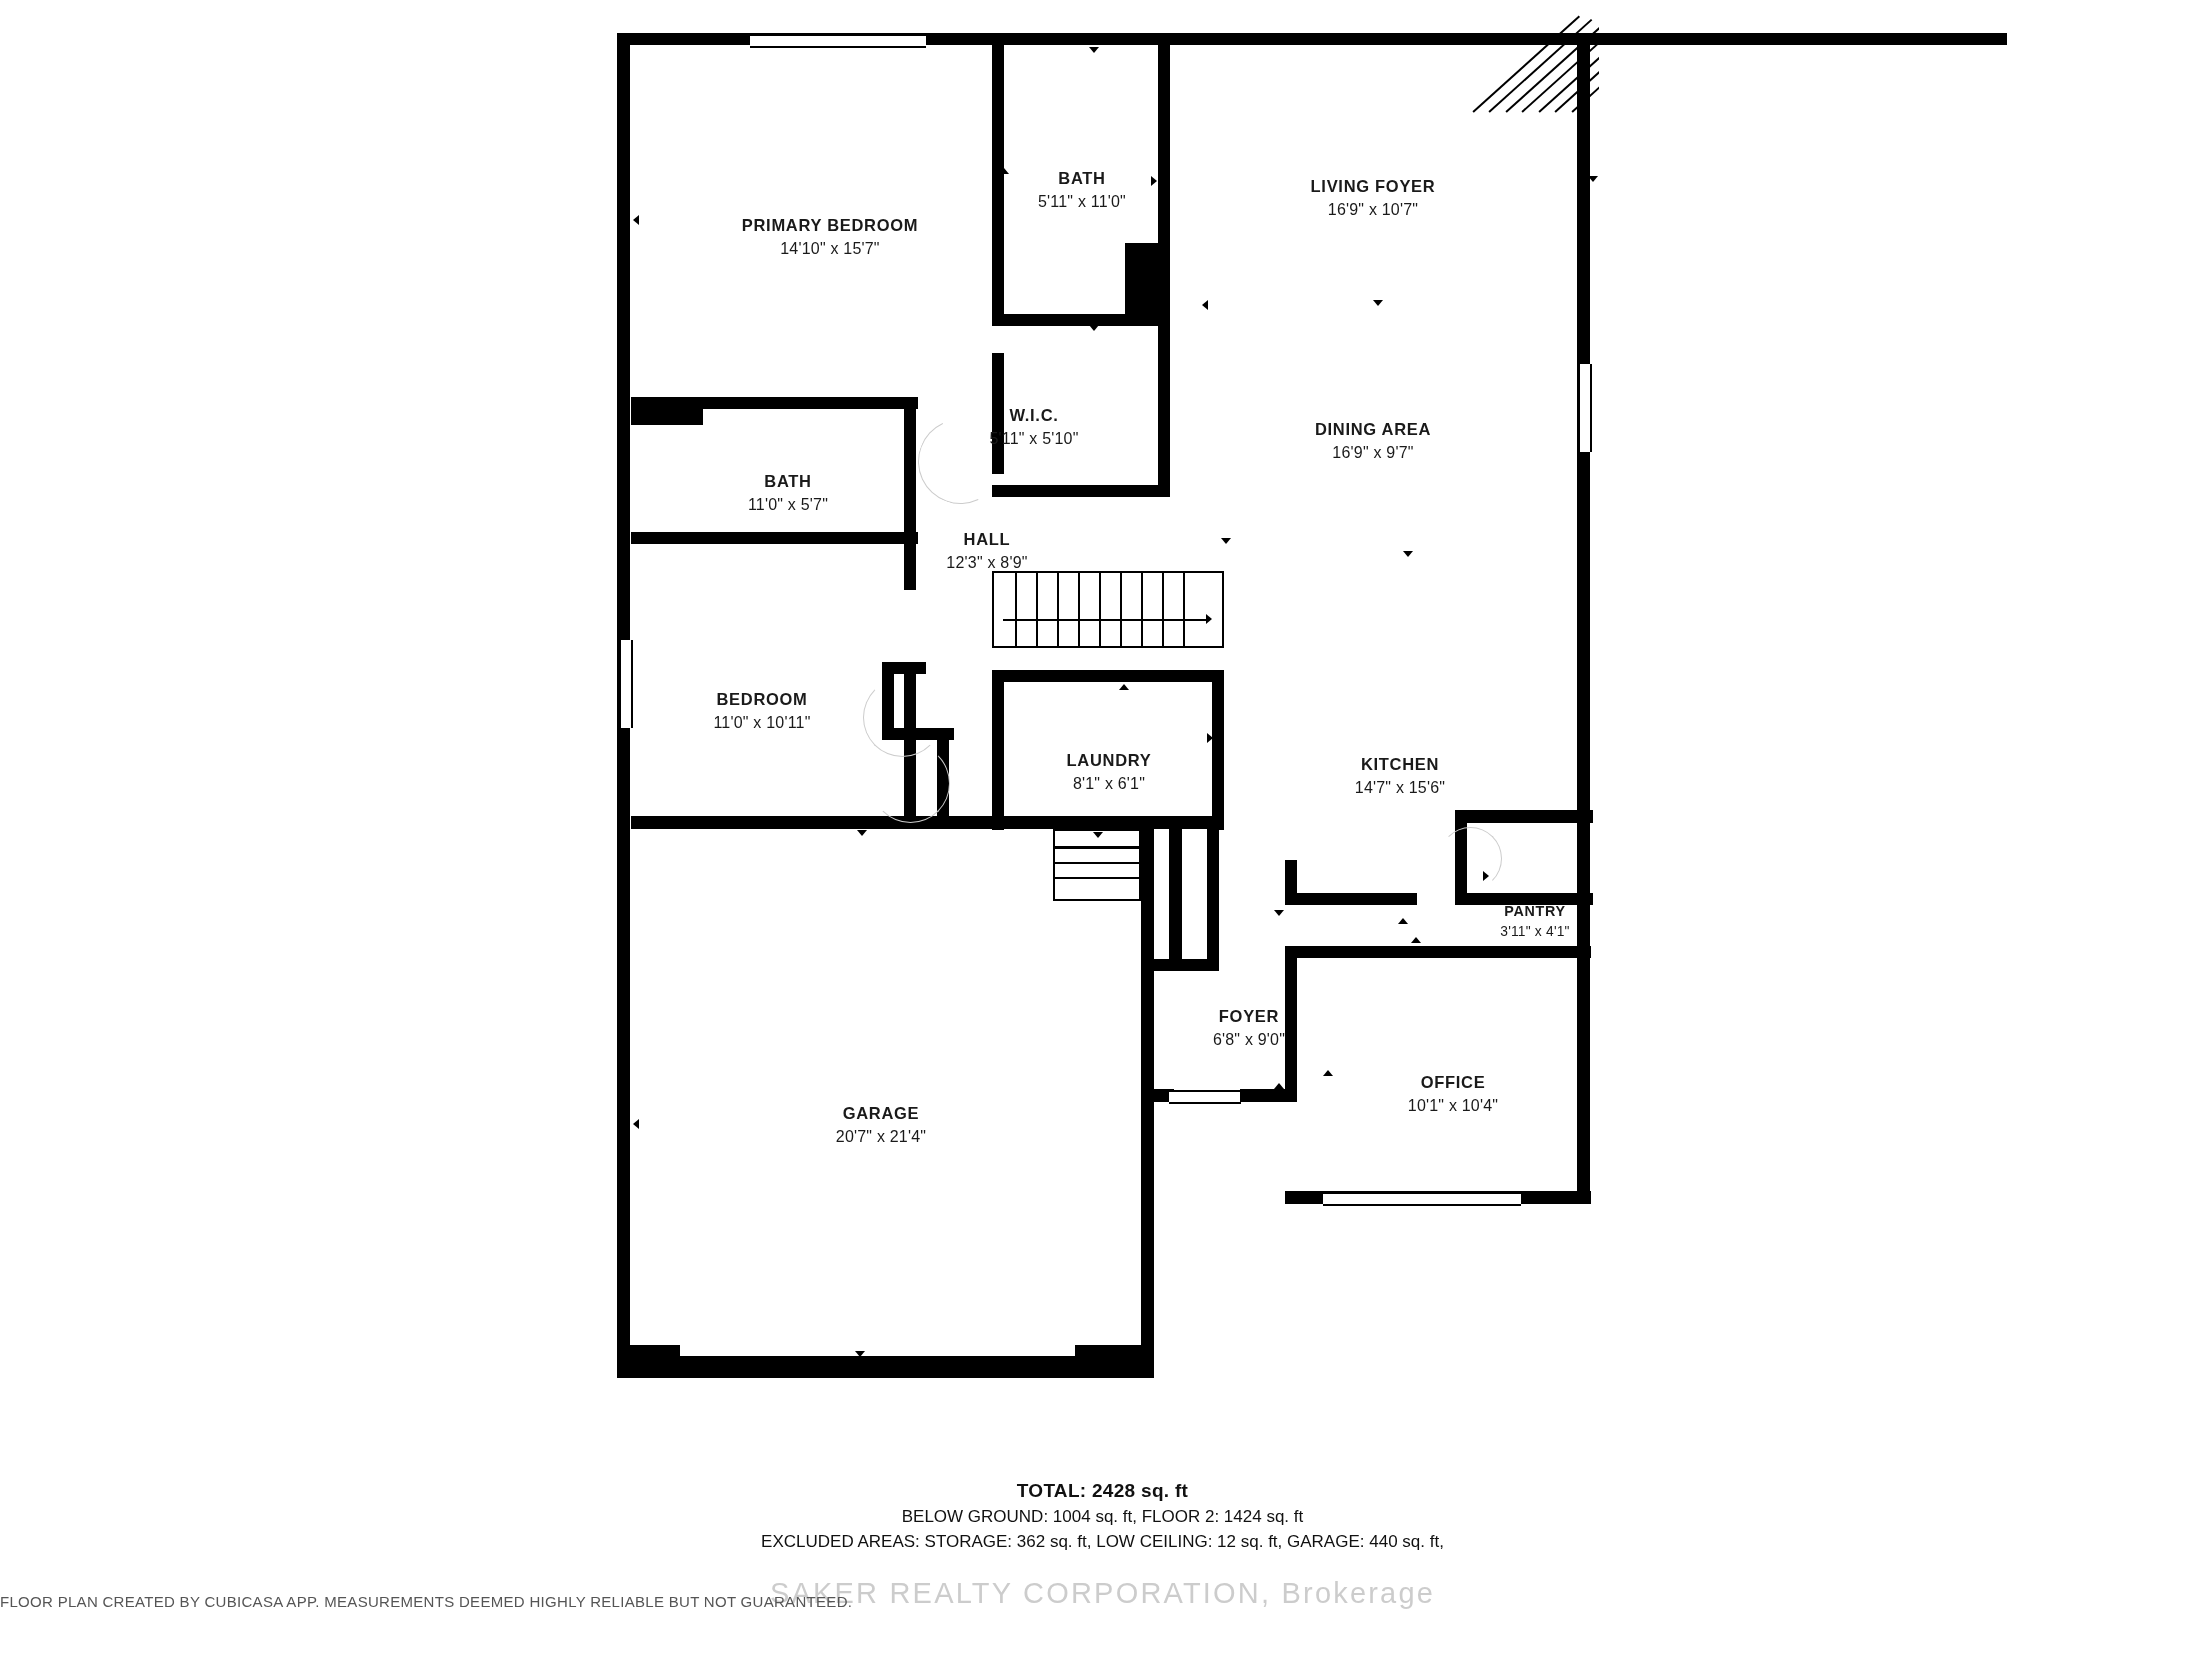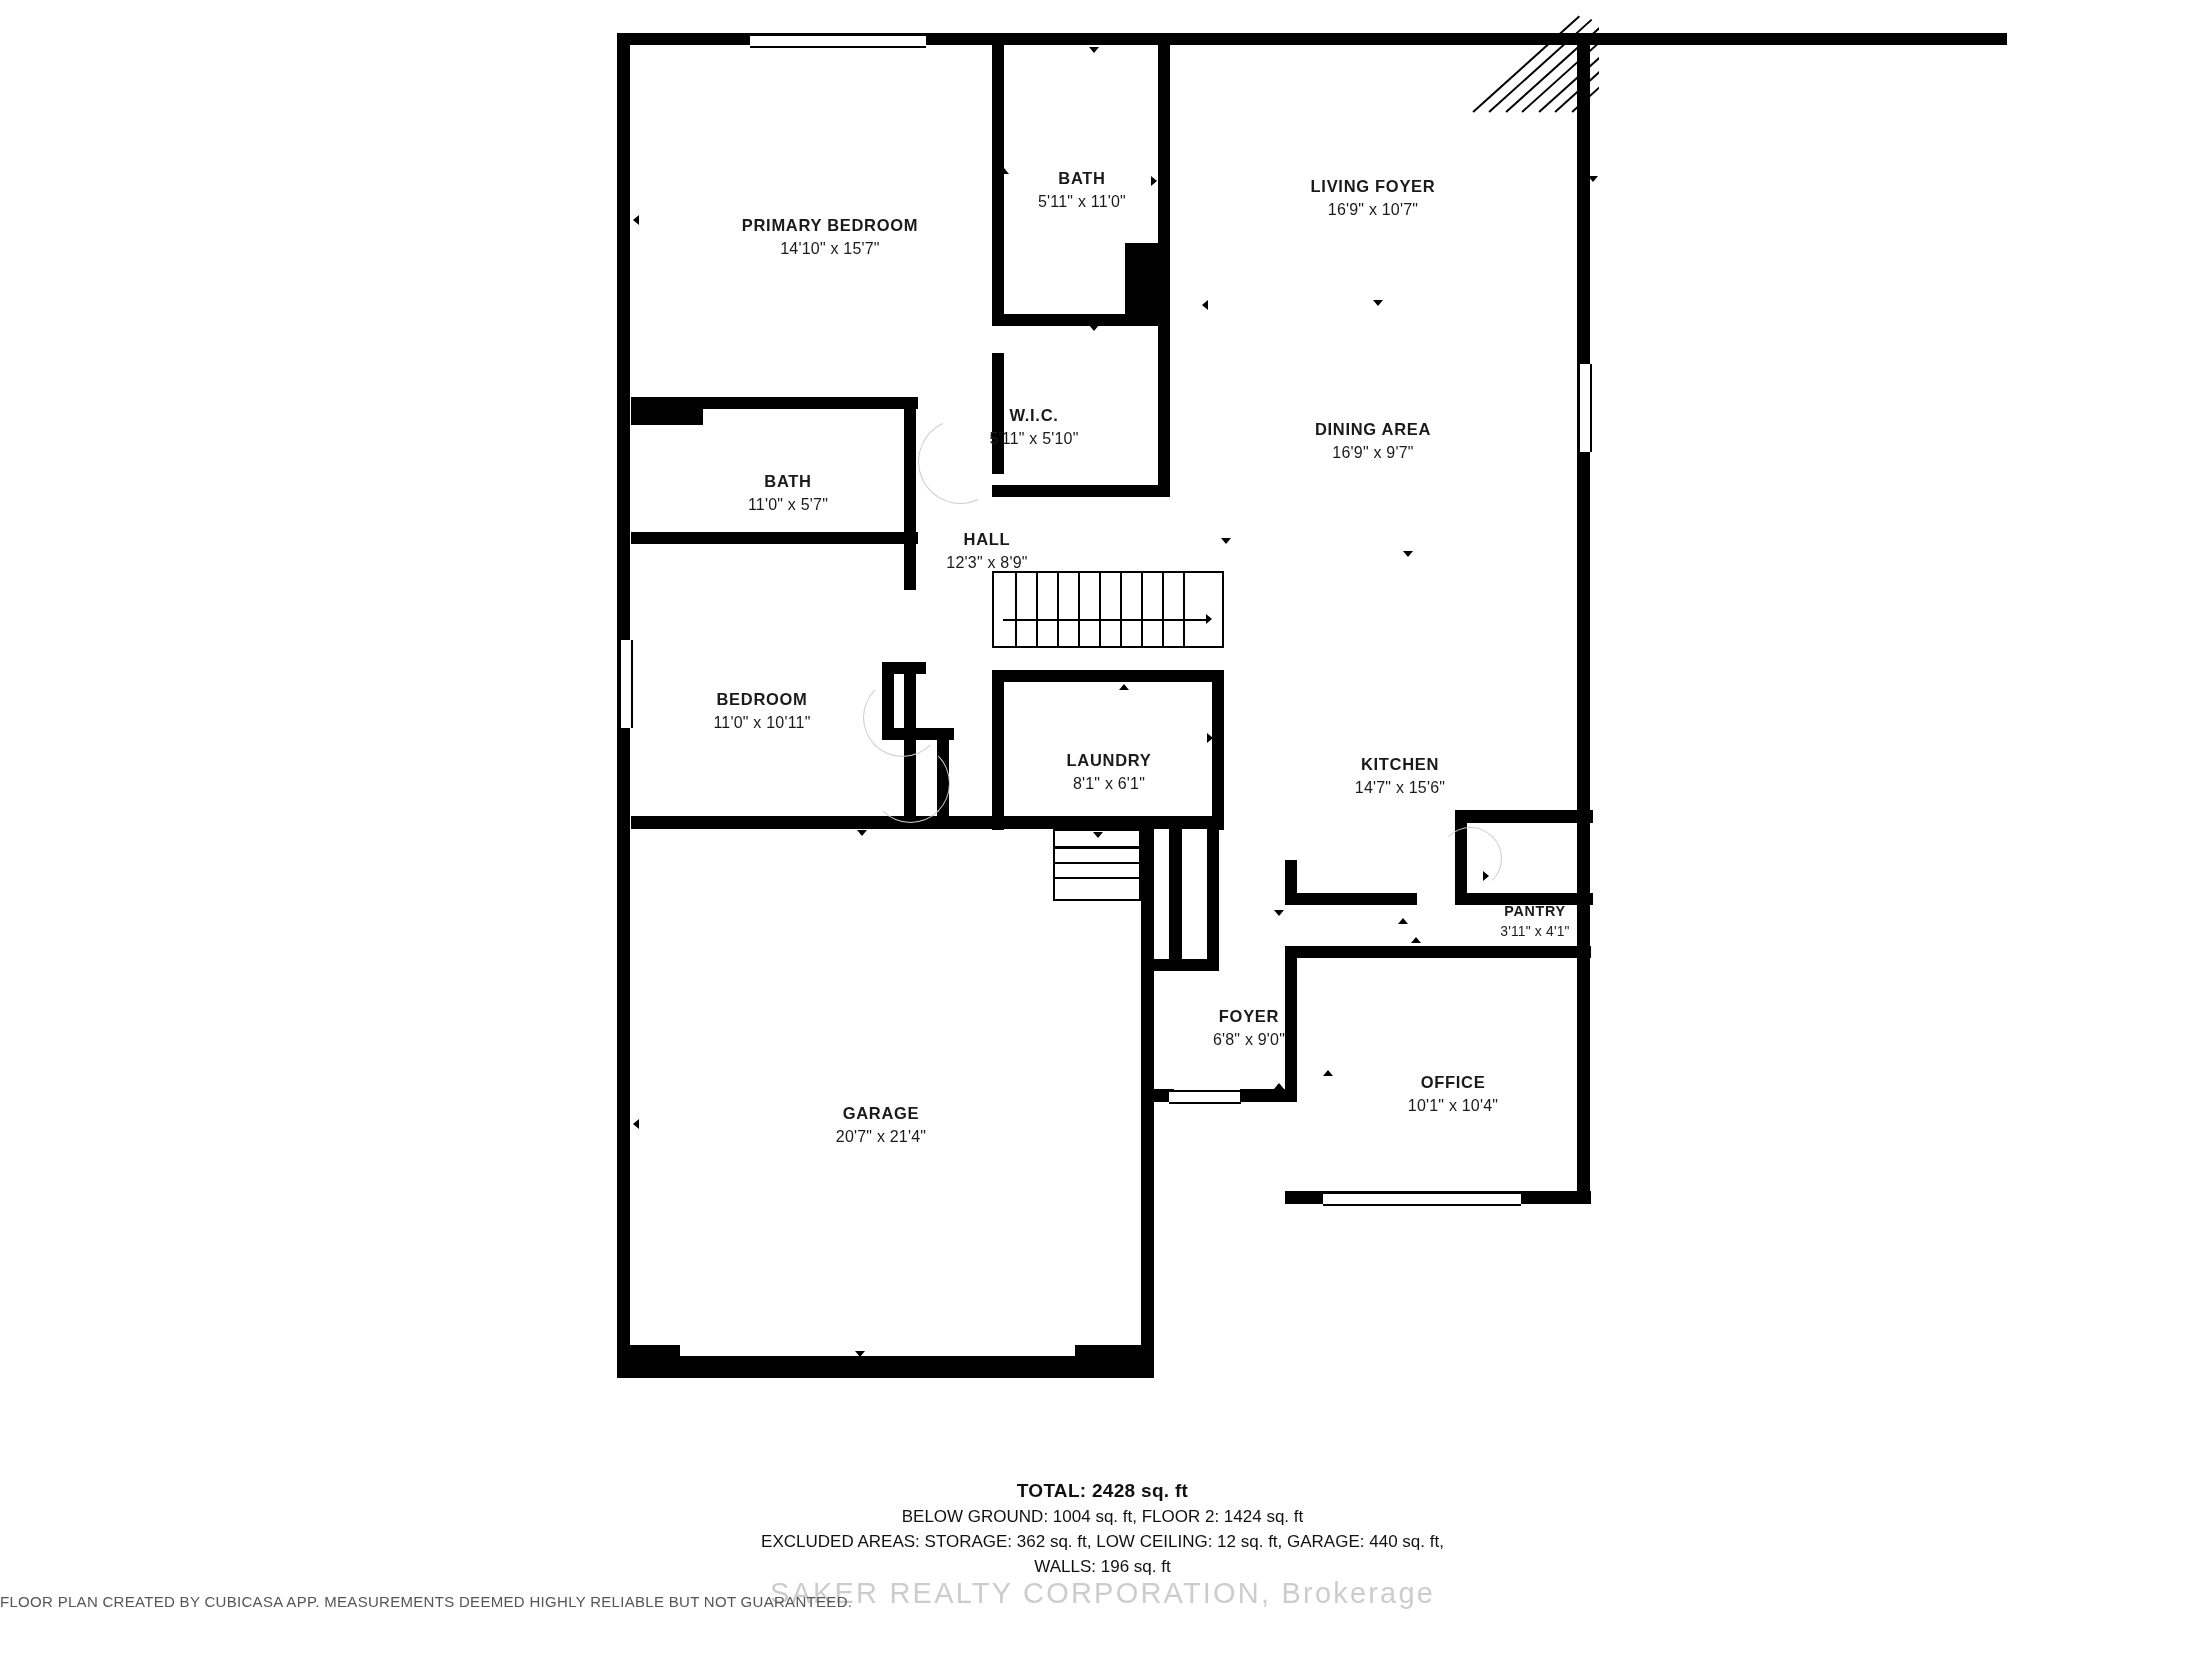--- a/index.html
+++ b/index.html
@@ -361,7 +361,6 @@
   <div class="line1">TOTAL: 2428 sq. ft</div>
   <div class="line2">BELOW GROUND: 1004 sq. ft, FLOOR 2: 1424 sq. ft</div>
   <div class="line3">EXCLUDED AREAS: STORAGE: 362 sq. ft, LOW CEILING: 12 sq. ft, GARAGE: 440 sq. ft,</div>
-  <div class="line4">WALLS: 196 sq. ft</div>
 </div>
 
 <div class="watermark" style="top:1577px;">SAKER REALTY CORPORATION, Brokerage</div>

